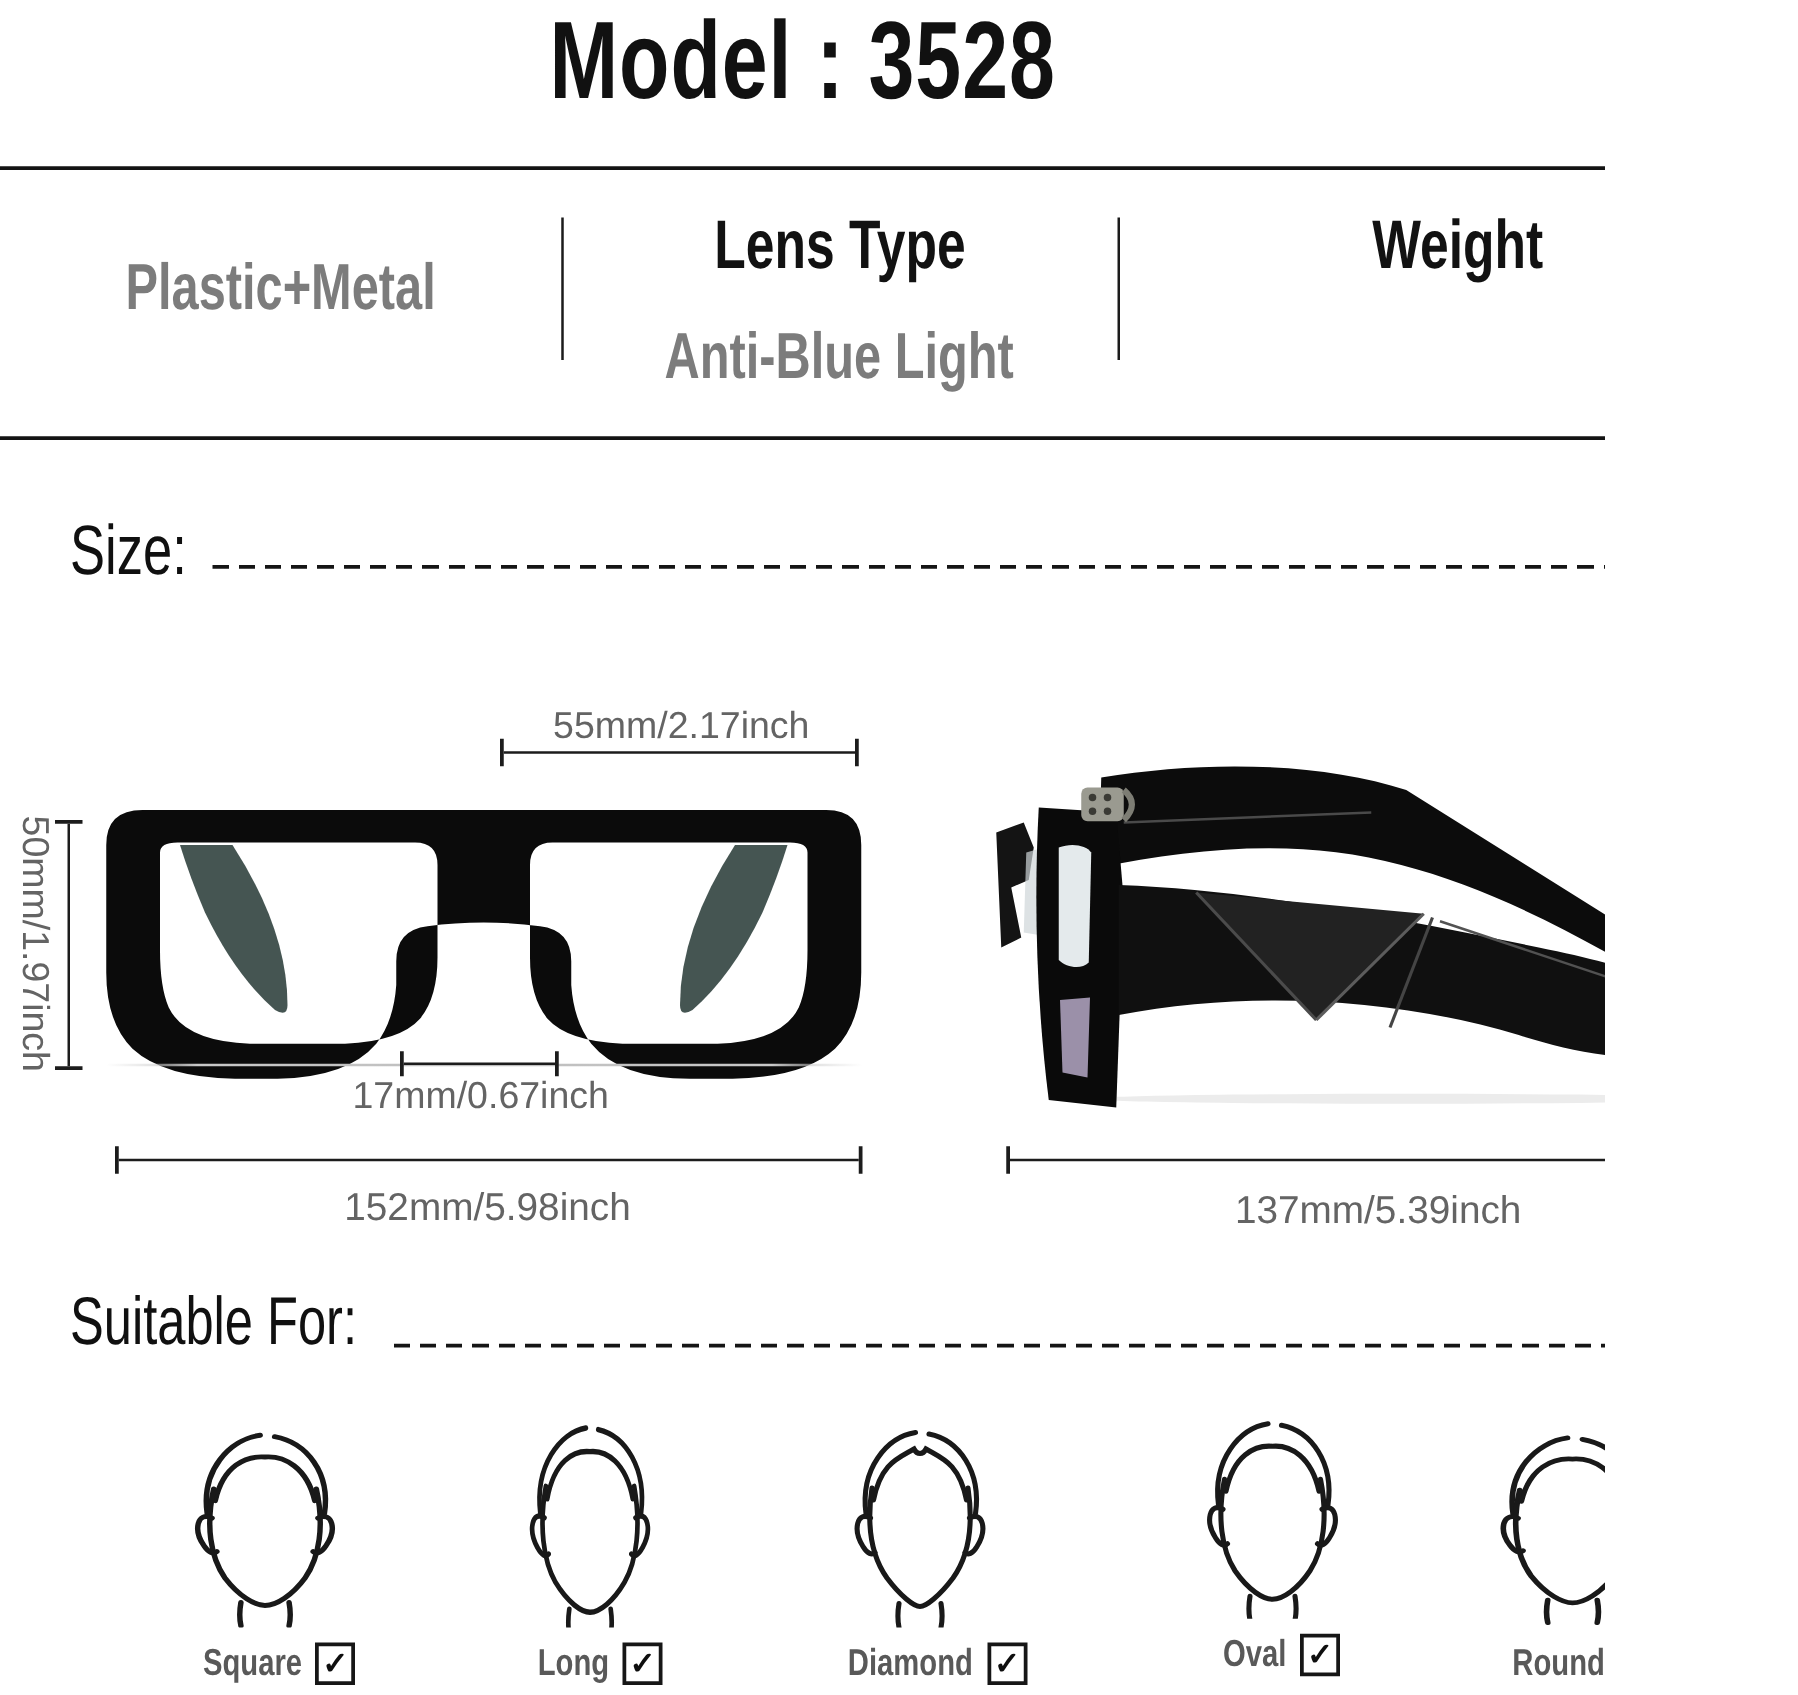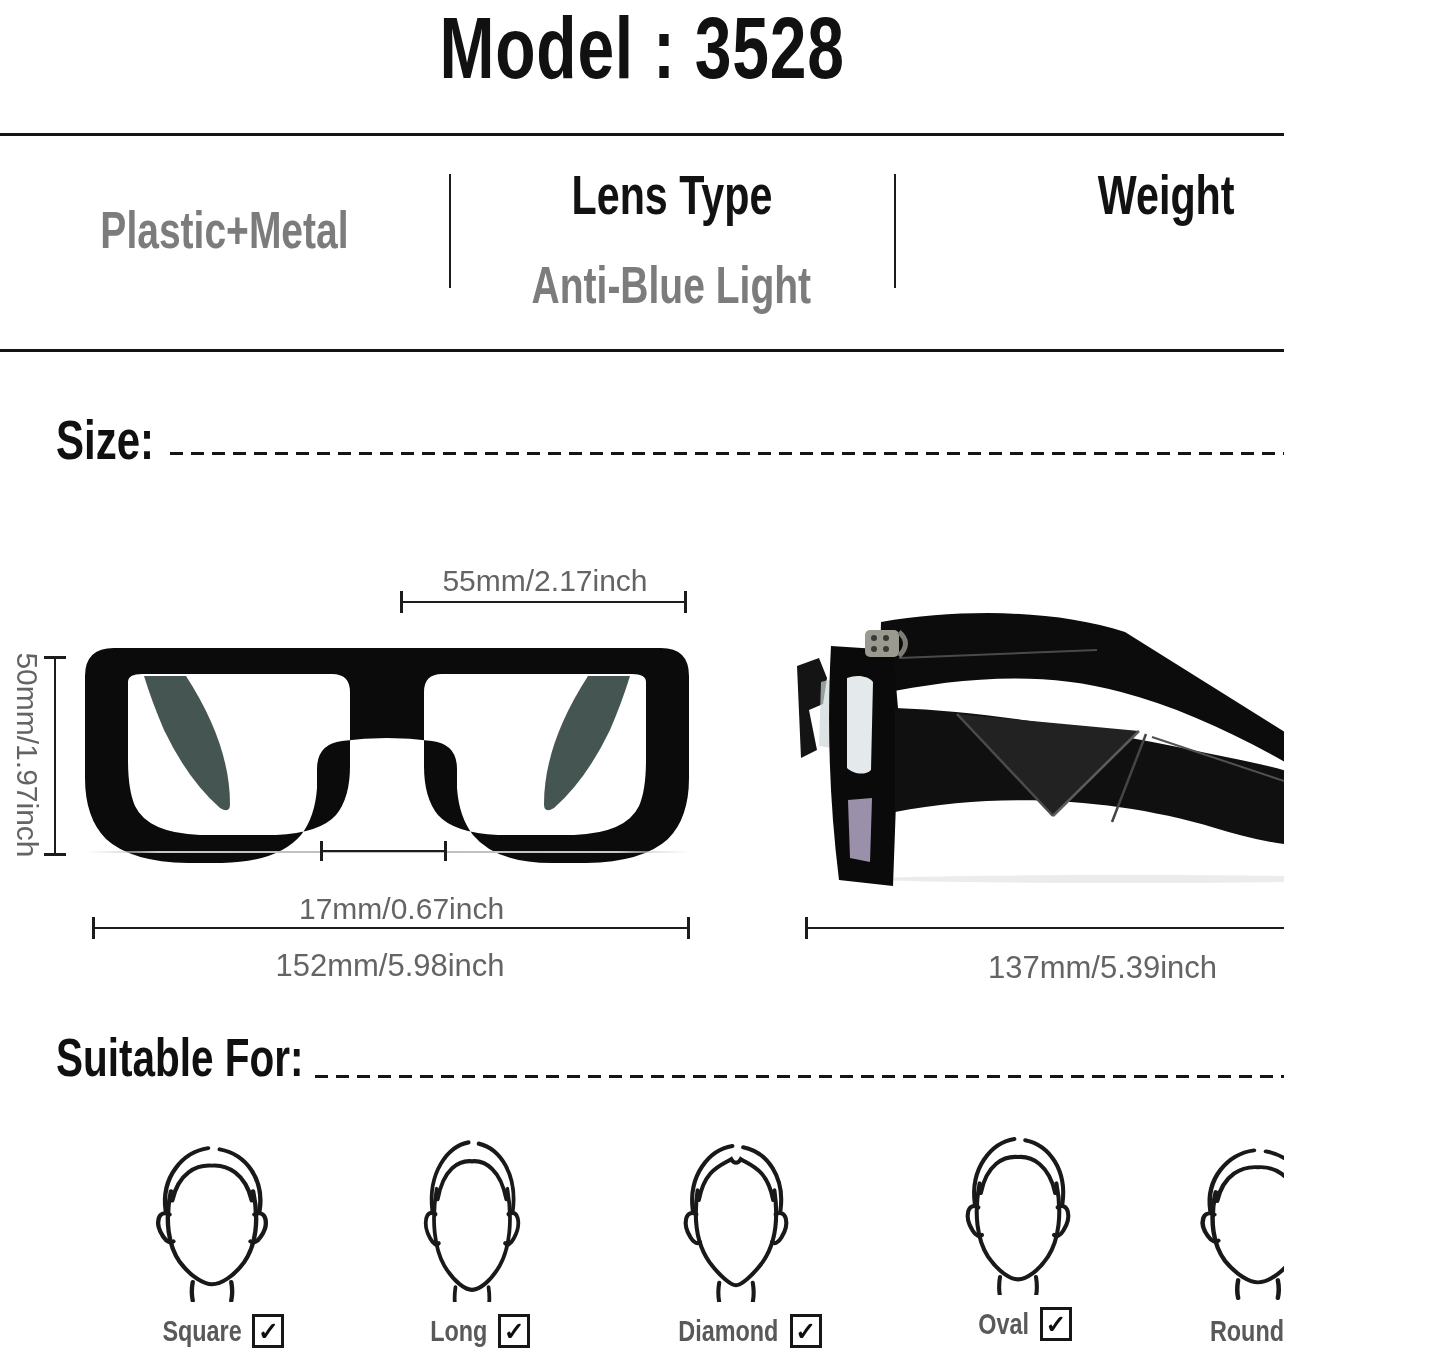--- a/index.html
+++ b/index.html
@@ -20,7 +20,7 @@
   .spec-value{font-size:52px;font-weight:700;line-height:1;color:#7c7c7c;margin-top:36px;}
   .vdivider{top:174px;width:2px;height:114px;background:#1b1b1b;}
 
-  .section-head{font-size:56px;font-weight:700;line-height:1;color:#101010;text-align:center;}
+  .section-head{font-size:56px;font-weight:400;line-height:1;color:#101010;text-align:center;}
   .dashline{height:3px;background:repeating-linear-gradient(90deg,#151515 0 13px,transparent 13px 21px);}
 
   .dimlabel{font-size:30px;color:#646464;text-align:center;white-space:nowrap;line-height:1;}

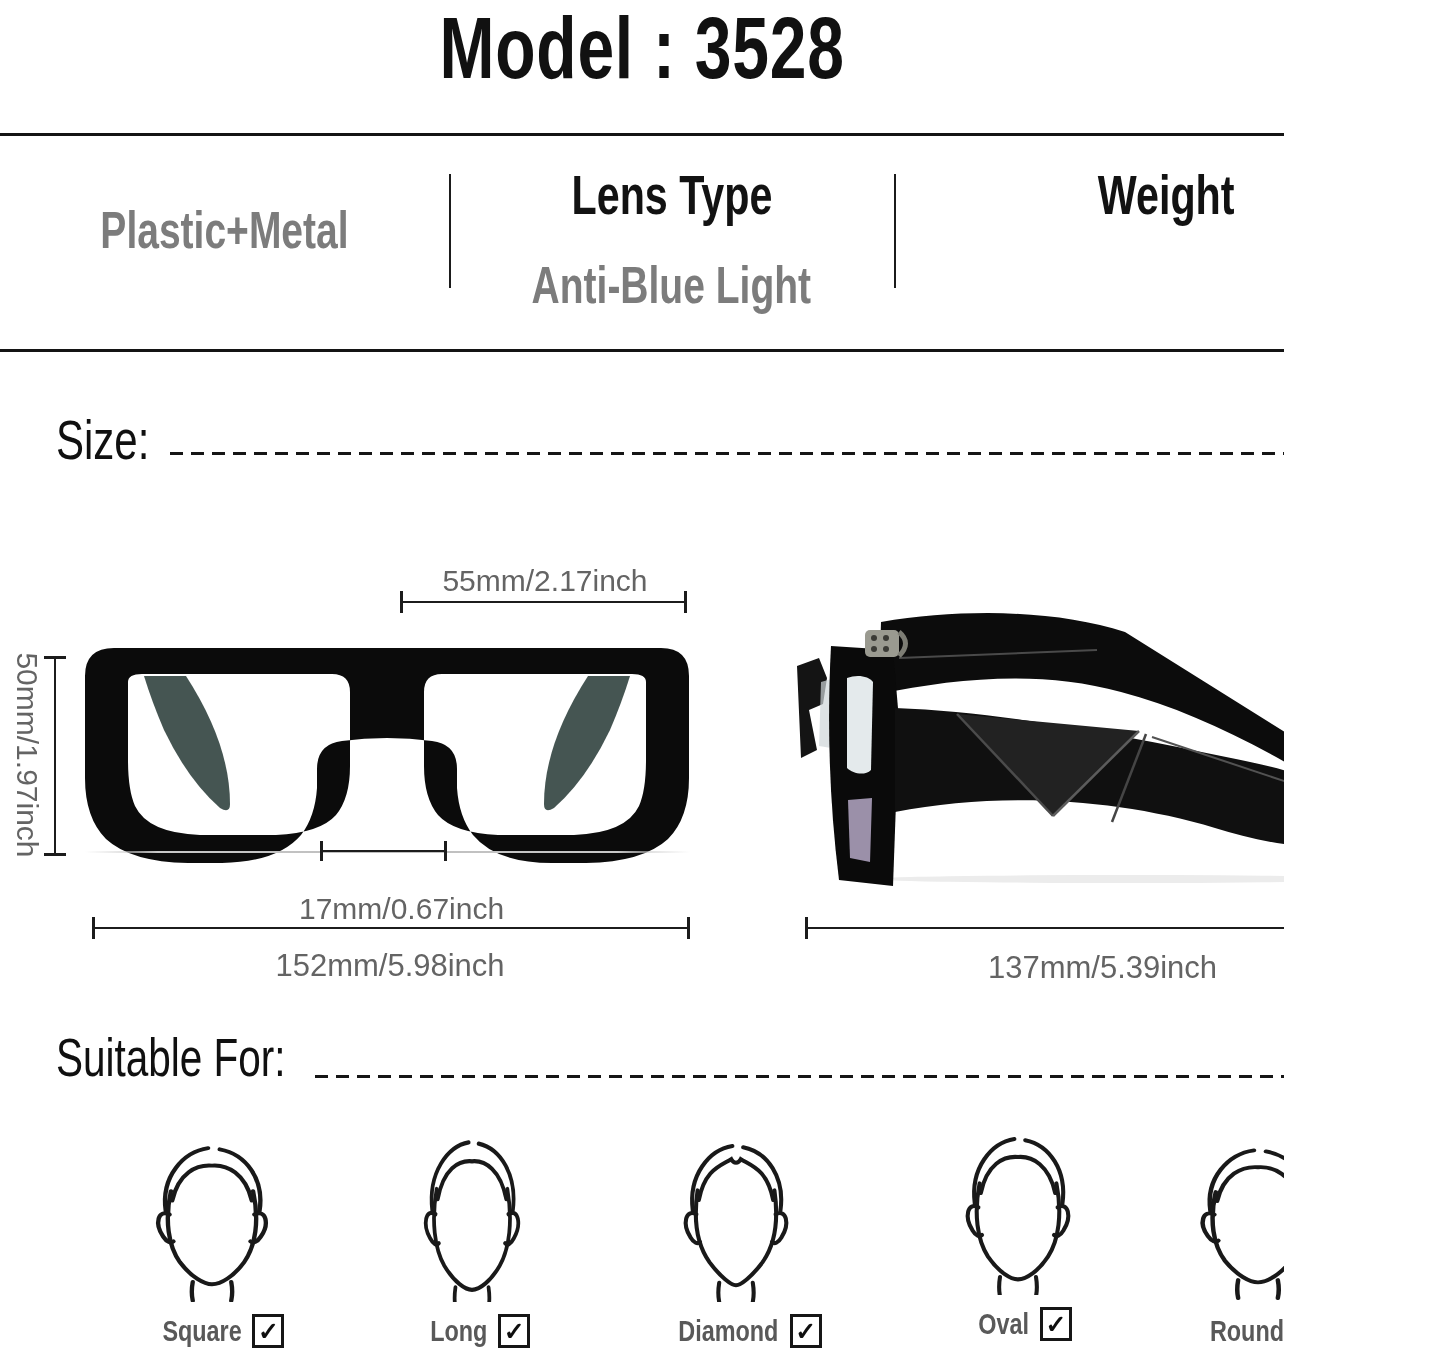--- a/index.html
+++ b/index.html
@@ -92,7 +92,7 @@
   <div class="abs dimv" style="left:44px;top:656px;height:194px;"></div>
 
   <div class="abs dimh" style="left:320px;top:841px;width:121px;height:20px;"></div>
-  <div class="abs dimlabel" style="left:299px;top:862px;width:205px;margin-top:32px;">17mm/0.67inch</div>
+  <div class="abs dimlabel" style="left:282px;top:862px;width:205px;">17mm/0.67inch</div>
 
   <div class="abs dimh" style="left:92px;top:917px;width:592px;"></div>
   <div class="abs dimlabel" style="left:240px;top:950px;width:300px;font-size:31px;">152mm/5.98inch</div>

